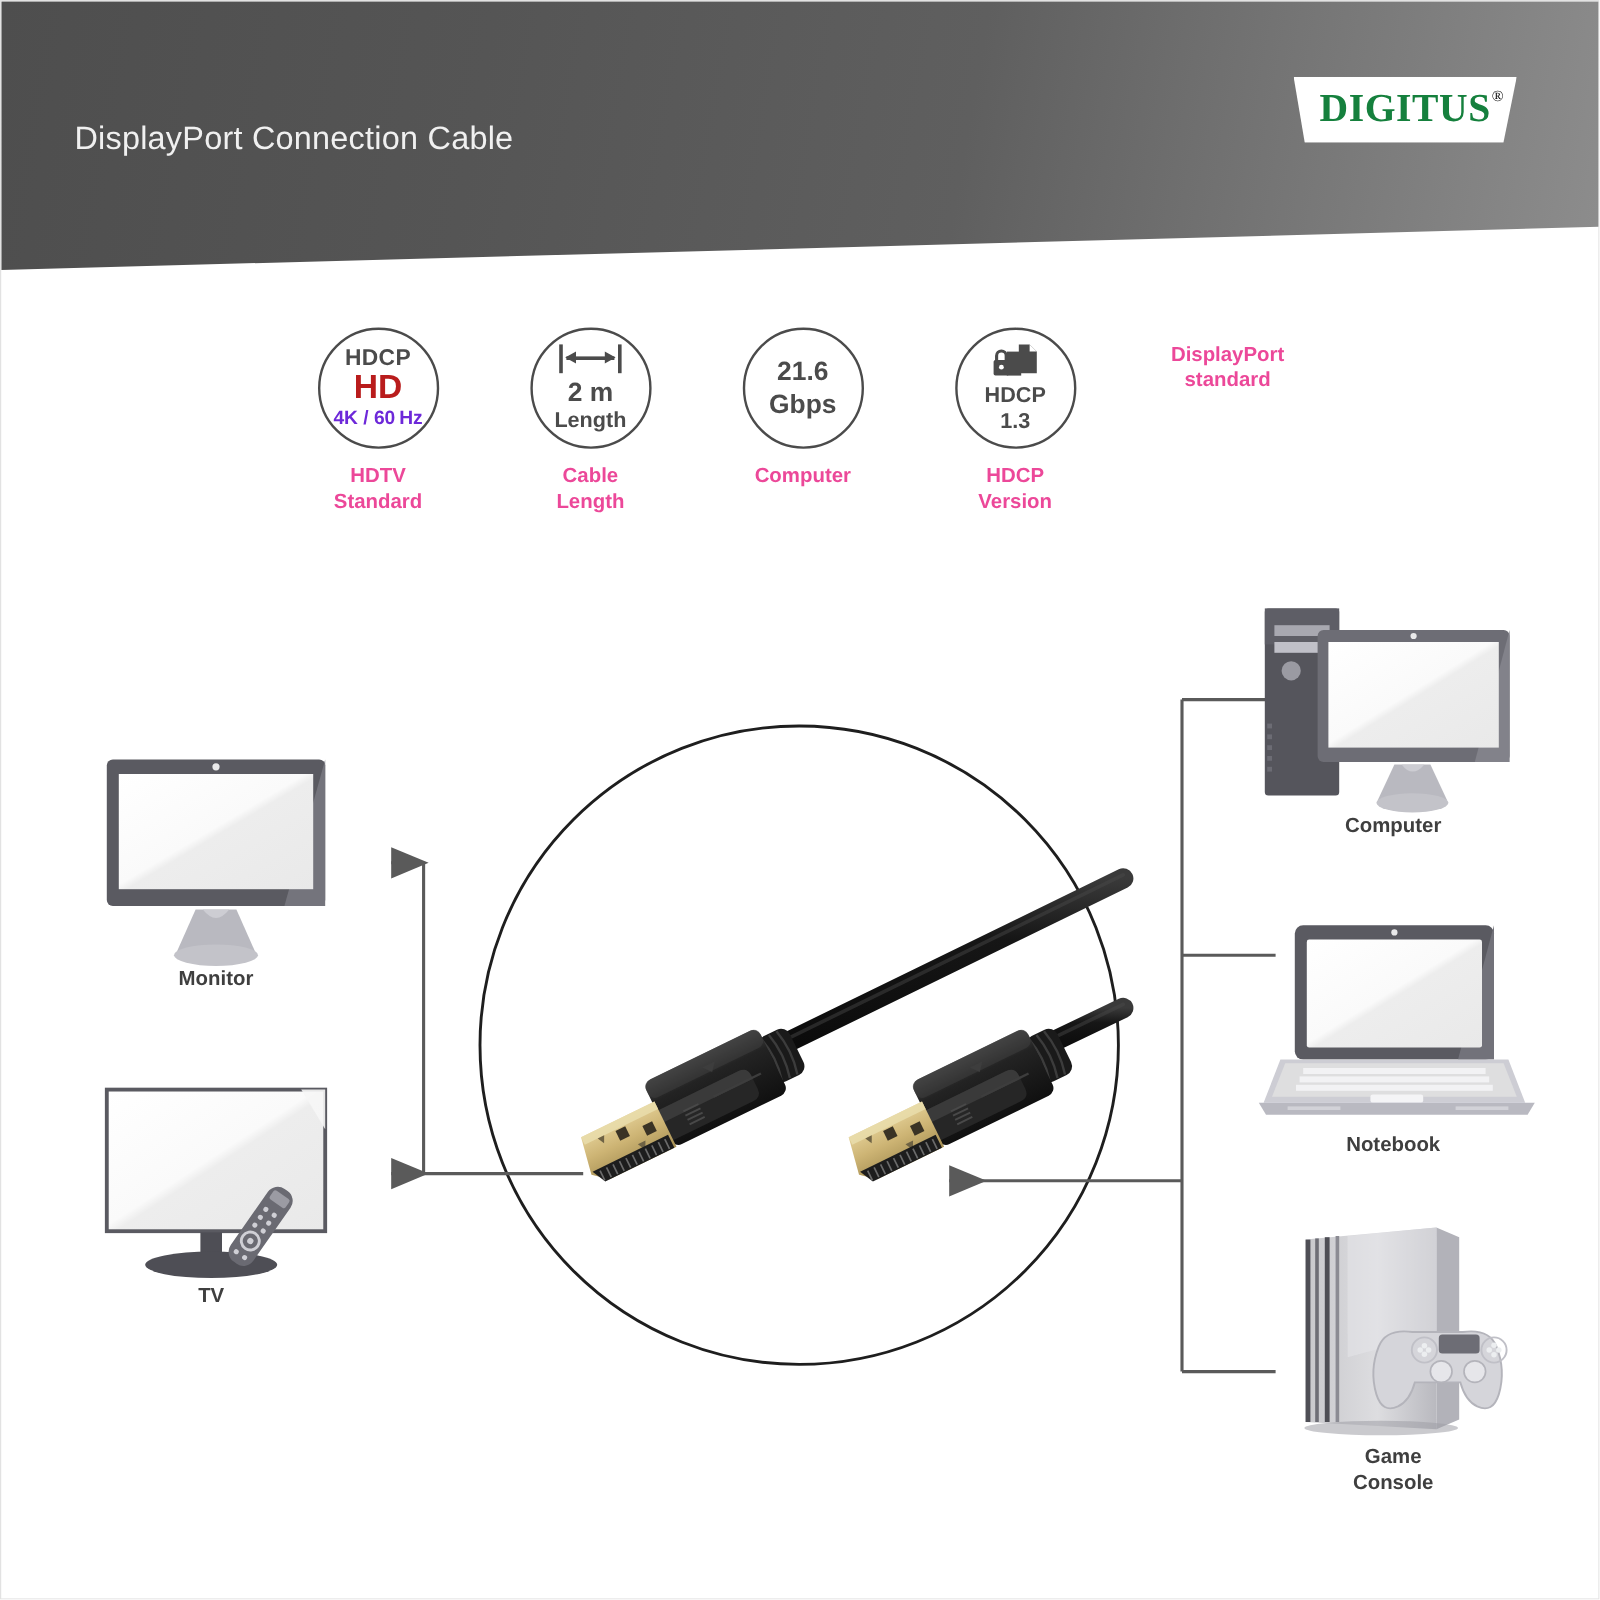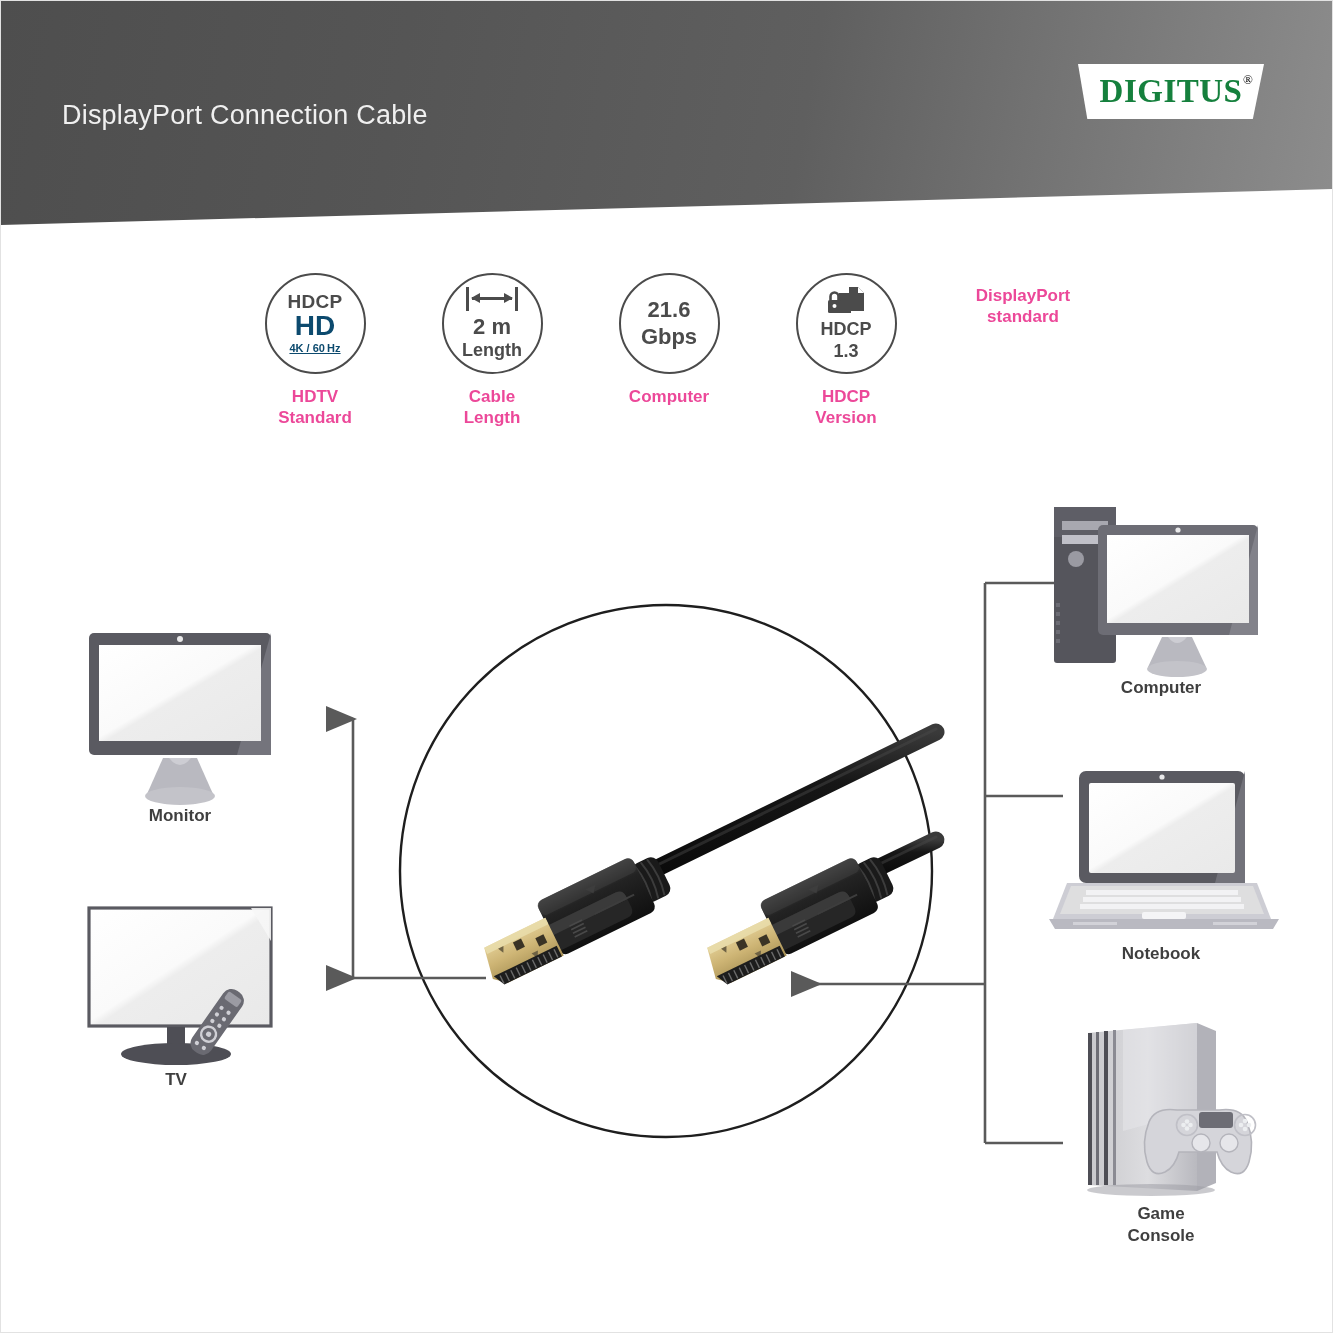--- a/index.html
+++ b/index.html
@@ -81,7 +81,7 @@
     font-size:17px;font-weight:bold;line-height:1.25;
   }
   .fc-l1{font-size:19px;font-weight:bold;color:#4b4b4b;line-height:1.0;letter-spacing:.3px;}
-  .fc-l2{font-size:28px;font-weight:bold;color:#0c4a6e;line-height:1.05;}
+  .fc-l2{font-size:28px;font-weight:bold;color:#b91c1c;line-height:1.05;}
   .fc-l3{font-size:11px;font-weight:bold;color:#0c4a6e;line-height:1.2;margin-top:2px;text-decoration:underline;}
   .fc-big{font-size:22px;font-weight:bold;color:#4b4b4b;line-height:1.2;}
   .fc-med{font-size:18px;font-weight:bold;color:#4b4b4b;line-height:1.2;}

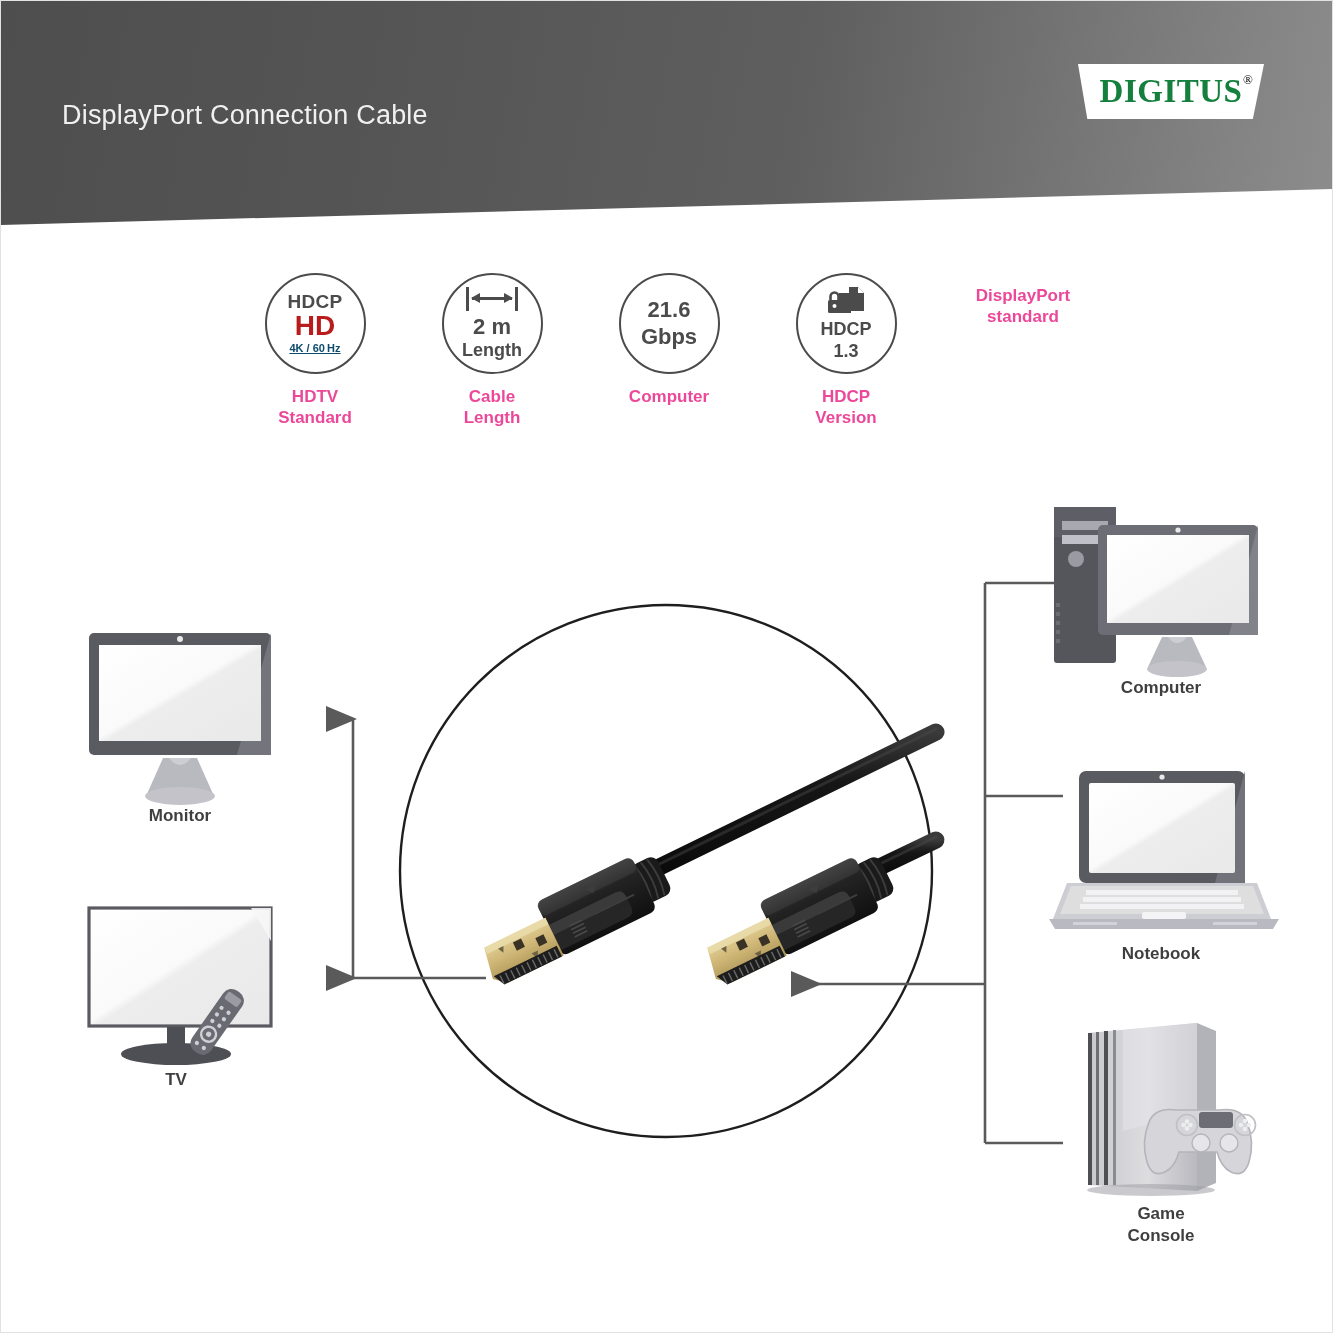--- a/index.html
+++ b/index.html
@@ -82,7 +82,7 @@
   }
   .fc-l1{font-size:19px;font-weight:bold;color:#4b4b4b;line-height:1.0;letter-spacing:.3px;}
   .fc-l2{font-size:28px;font-weight:bold;color:#b91c1c;line-height:1.05;}
-  .fc-l3{font-size:11px;font-weight:bold;color:#0c4a6e;line-height:1.2;margin-top:2px;text-decoration:underline;}
+  .fc-l3{font-size:16px;font-weight:bold;color:#6d28d9;line-height:1.2;margin-top:2px;}
   .fc-big{font-size:22px;font-weight:bold;color:#4b4b4b;line-height:1.2;}
   .fc-med{font-size:18px;font-weight:bold;color:#4b4b4b;line-height:1.2;}
 

